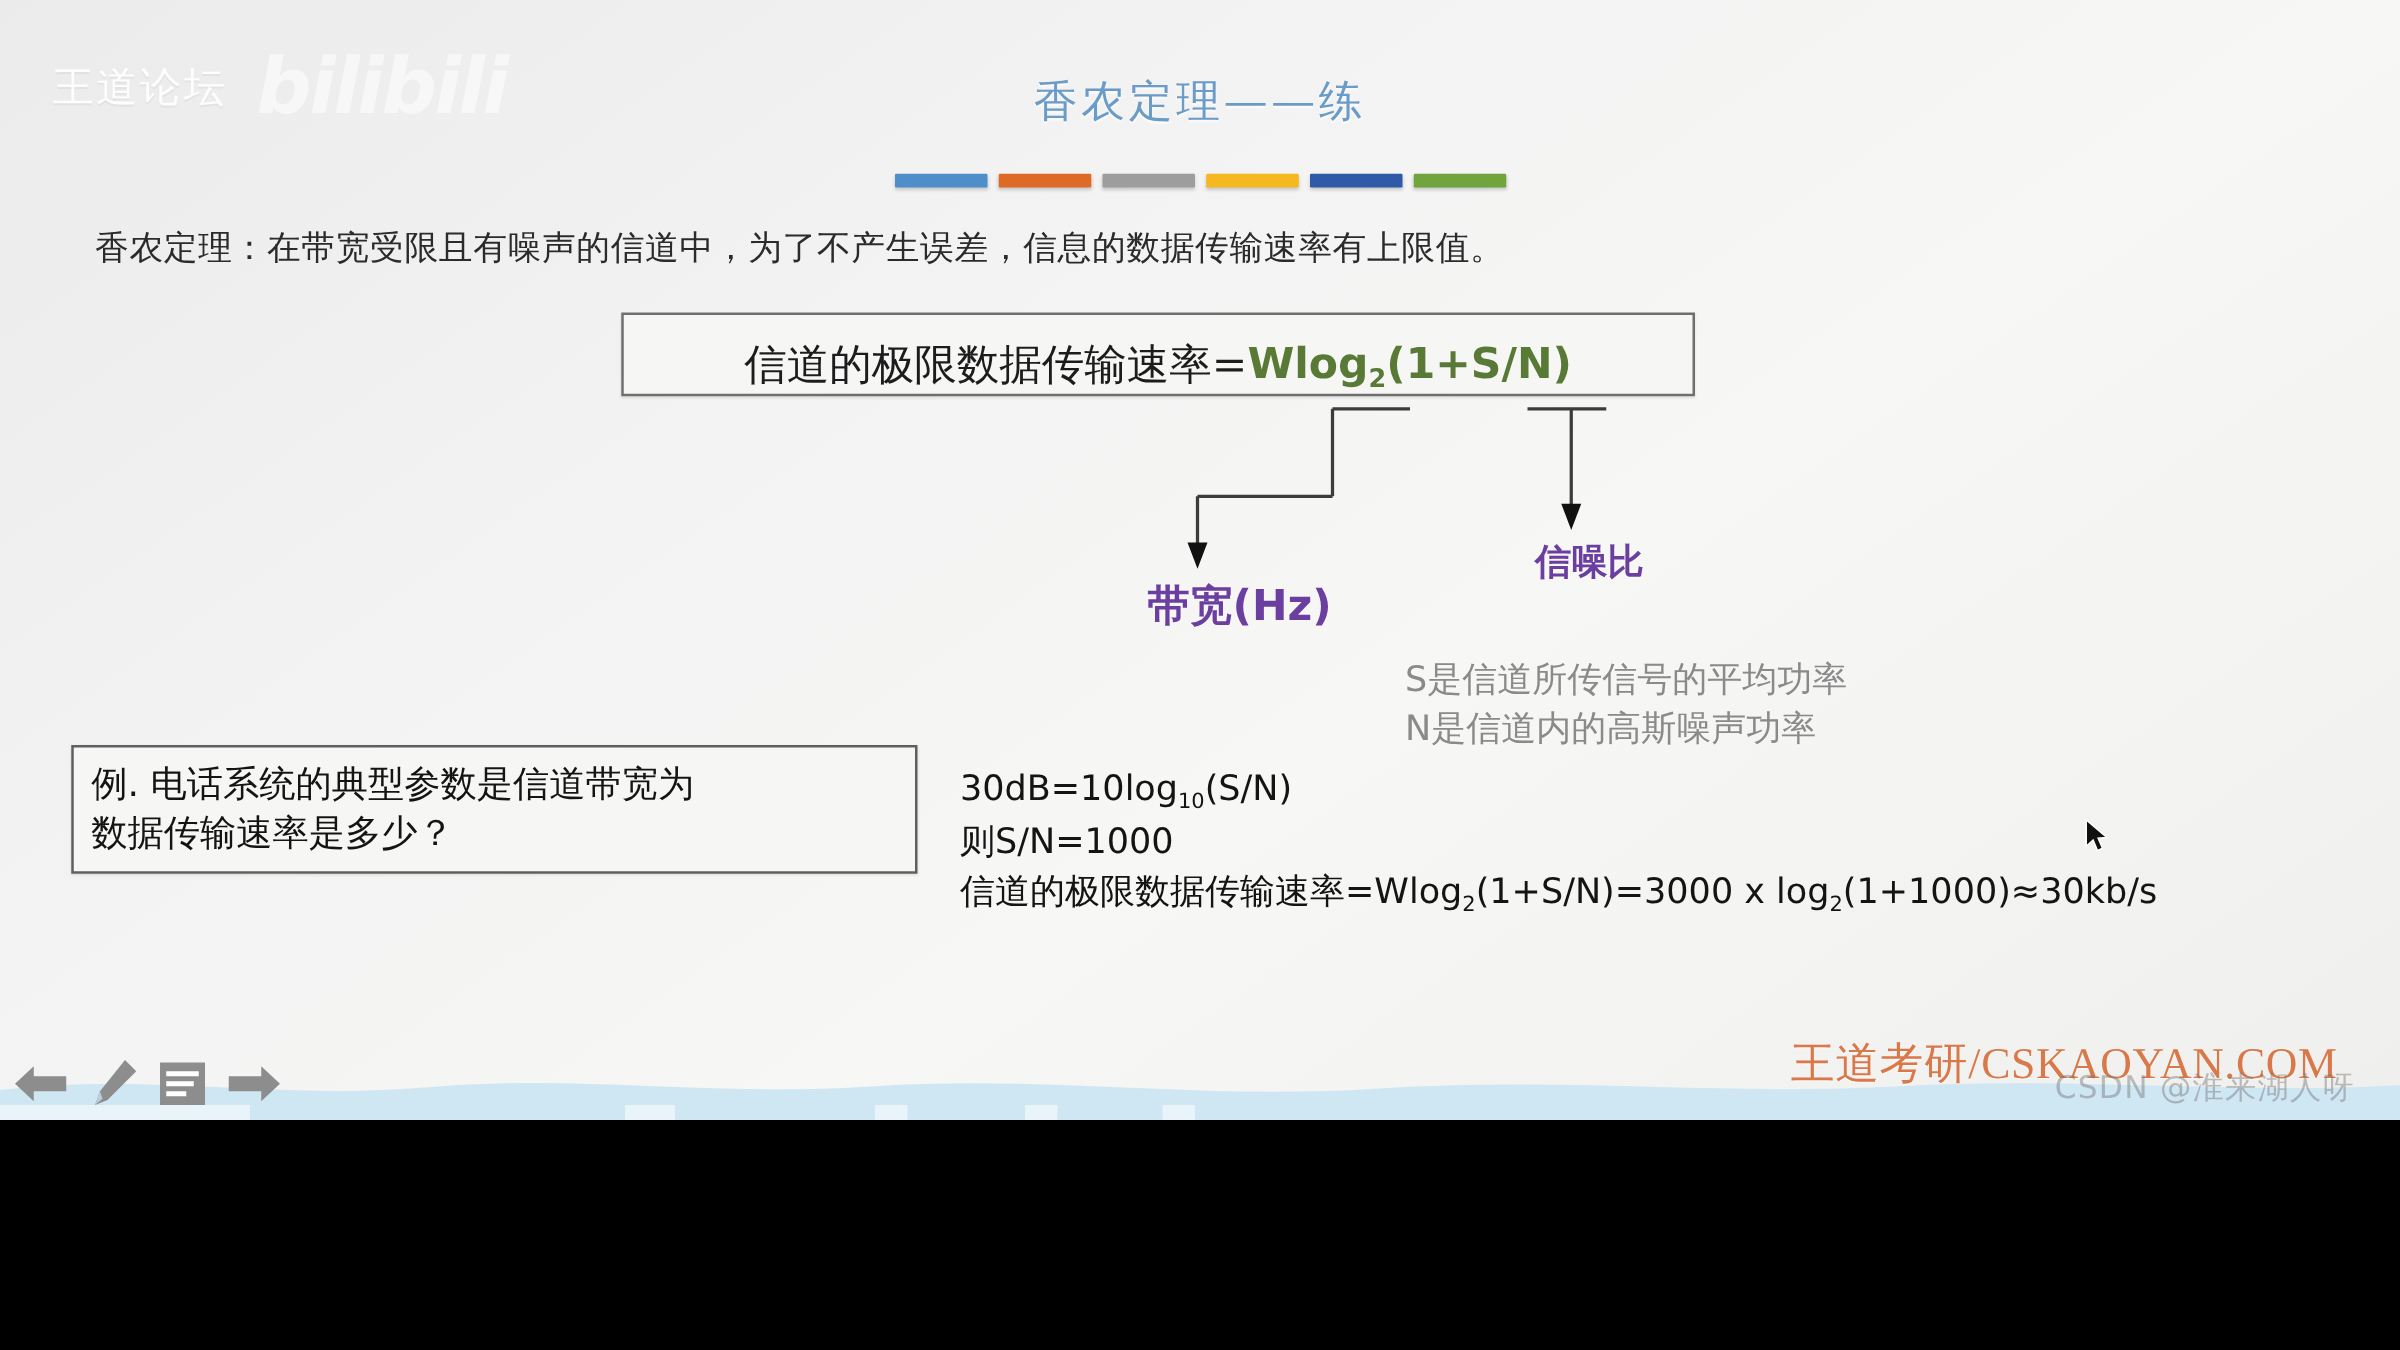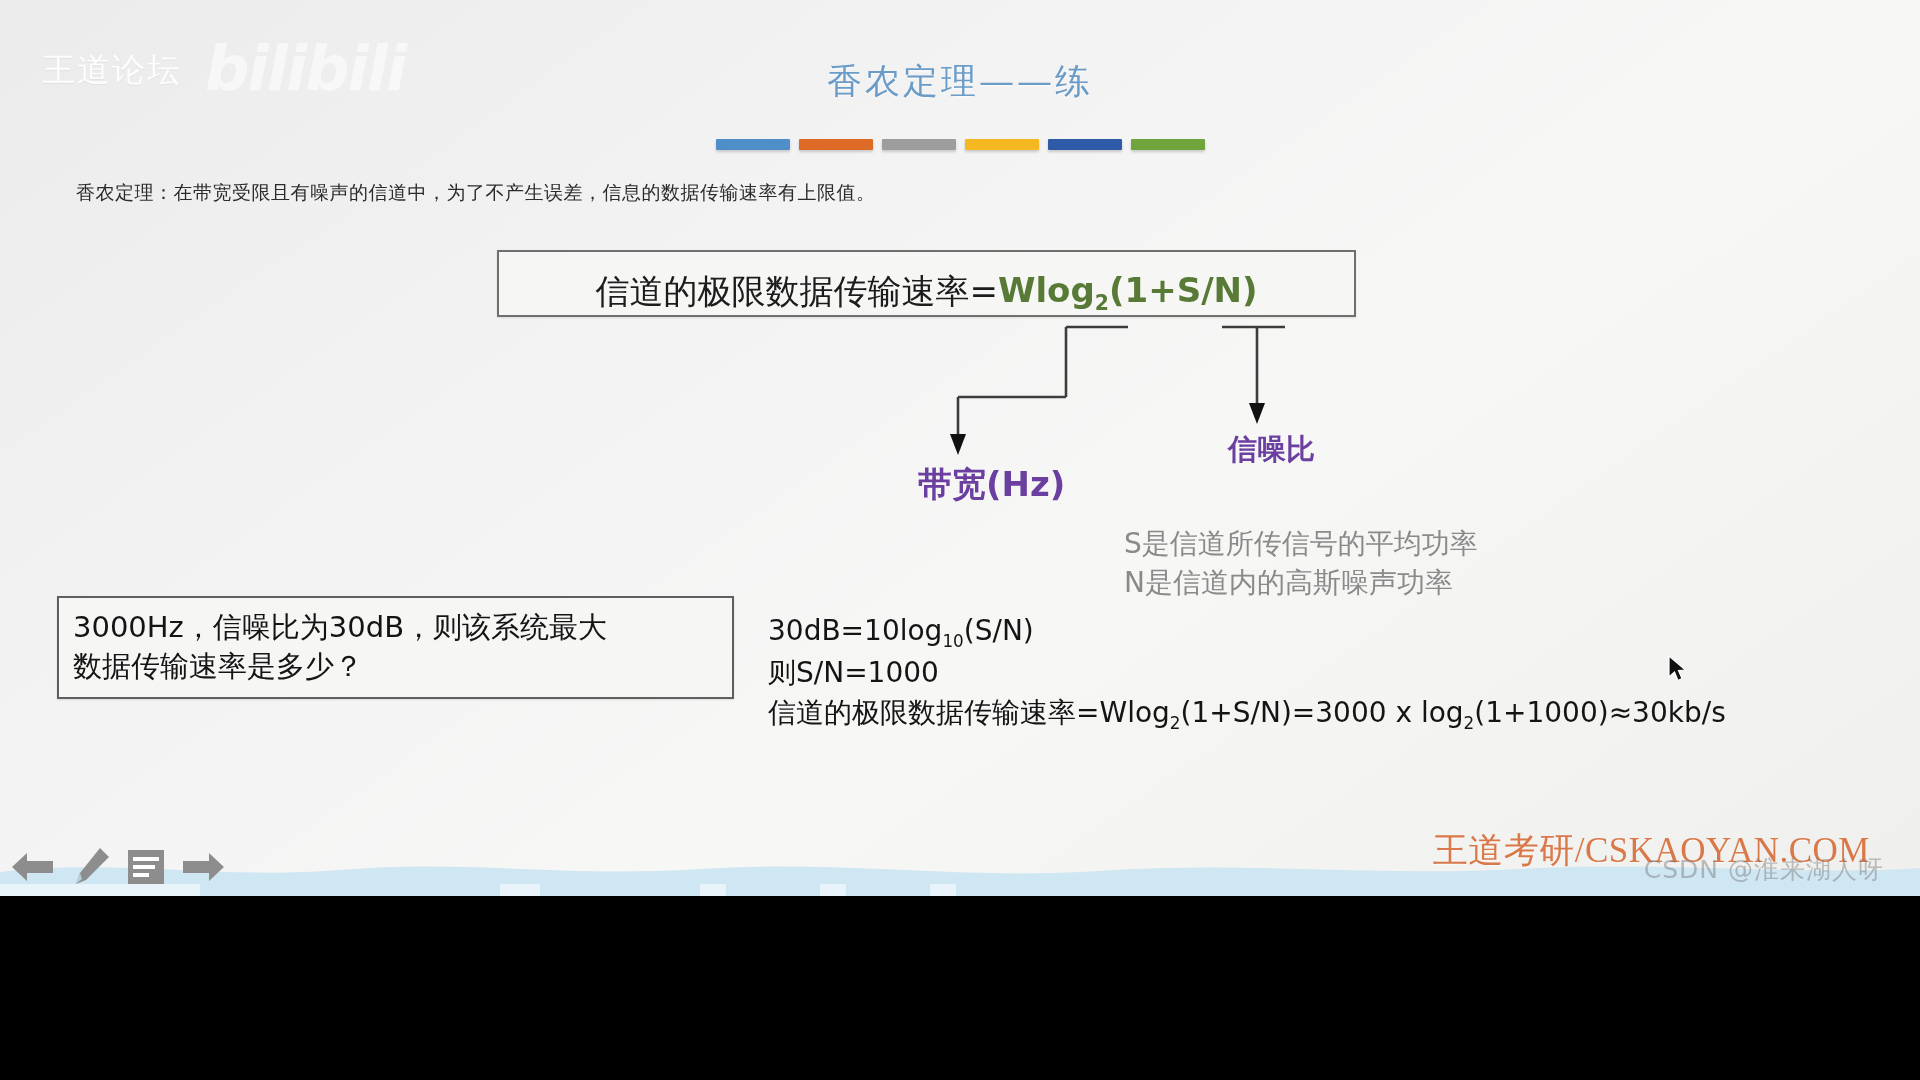--- a/index.html
+++ b/index.html
@@ -66,7 +66,7 @@
   #subtitle {
     position: absolute;
     left: 76px; top: 180px;
-    font-size: 19px;
+    font-size: 27px;
     color: #2b2b2b;
     font-family: Liberation Serif, serif;
     letter-spacing: 0.5px;

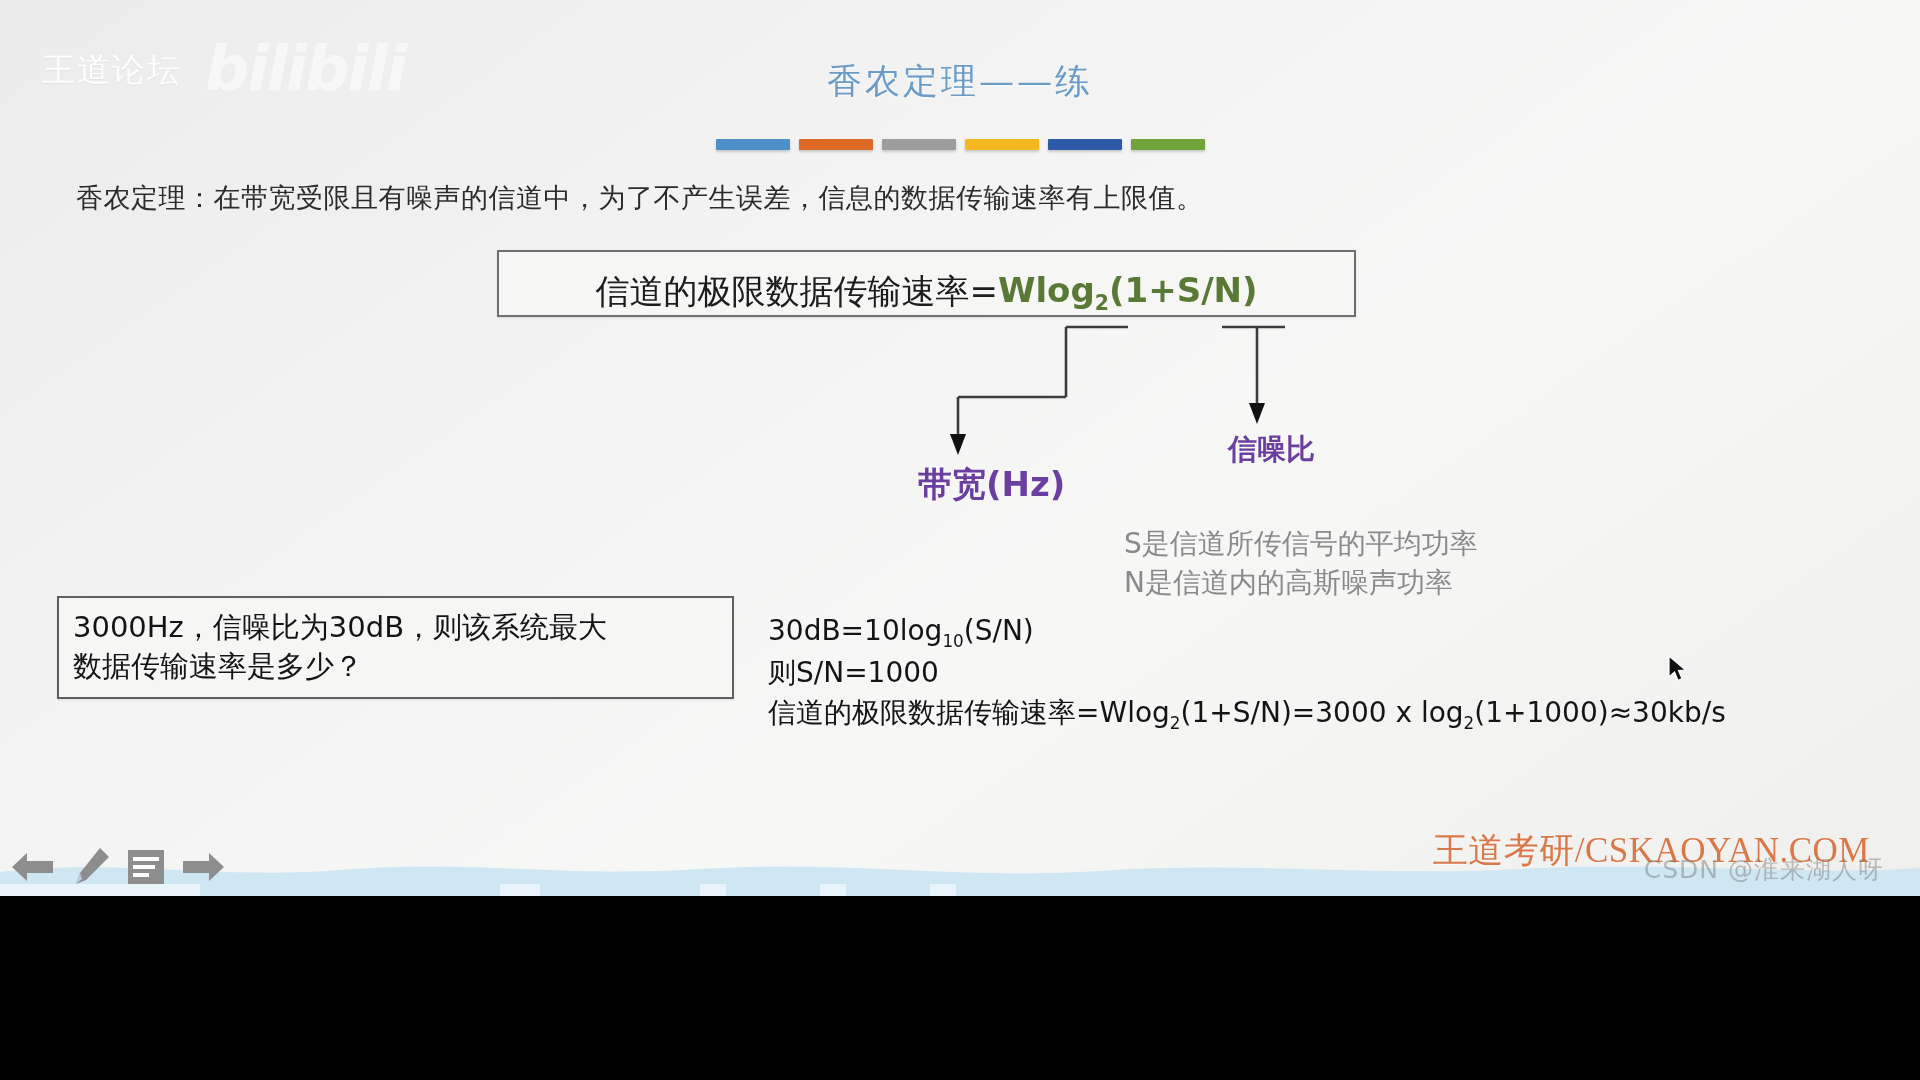--- a/index.html
+++ b/index.html
@@ -266,6 +266,7 @@
   </div>
 
   <div id="example-box">
+    <div>例. 电话系统的典型参数是信道带宽为</div>
     <div>3000Hz，信噪比为30dB，则该系统最大</div>
     <div>数据传输速率是多少？</div>
   </div>

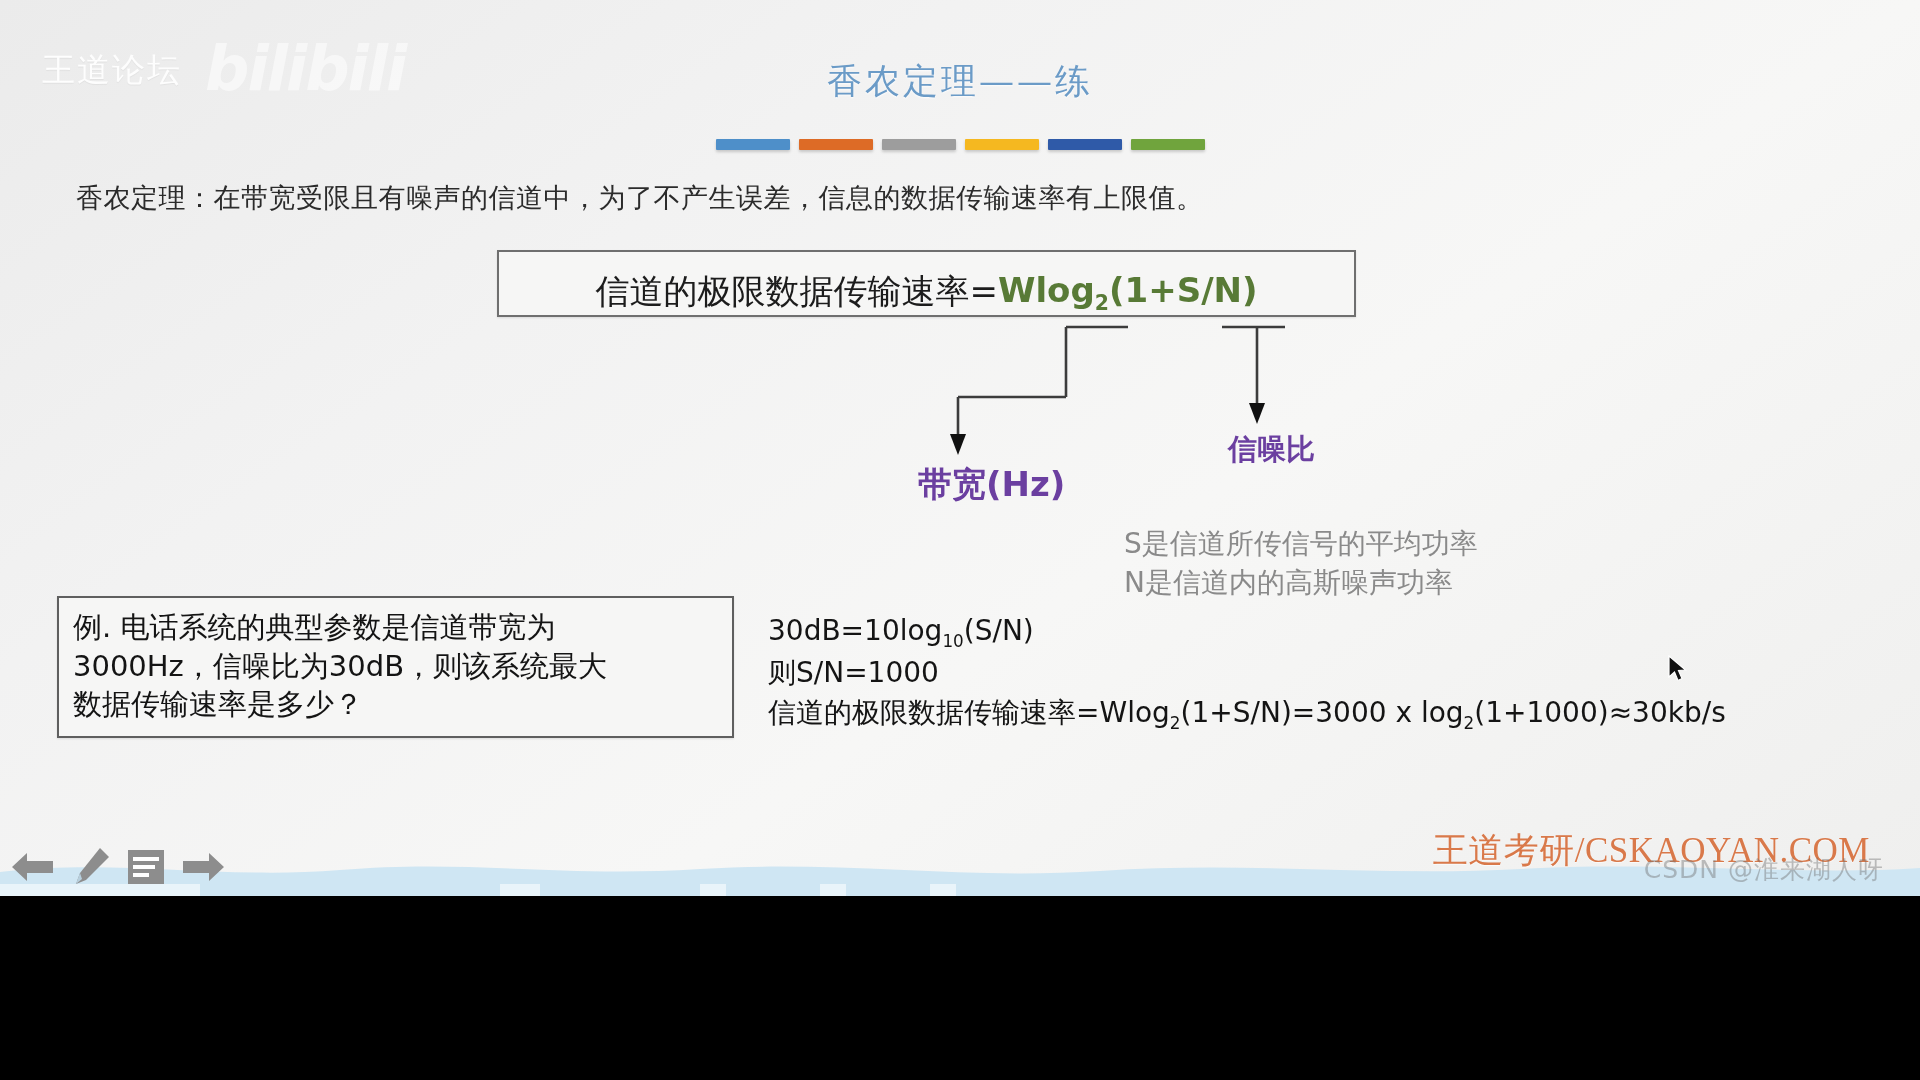--- a/index.html
+++ b/index.html
@@ -267,7 +267,6 @@
 
   <div id="example-box">
     <div>例. 电话系统的典型参数是信道带宽为</div>
-    <div>3000Hz，信噪比为30dB，则该系统最大</div>
     <div>数据传输速率是多少？</div>
   </div>
 

